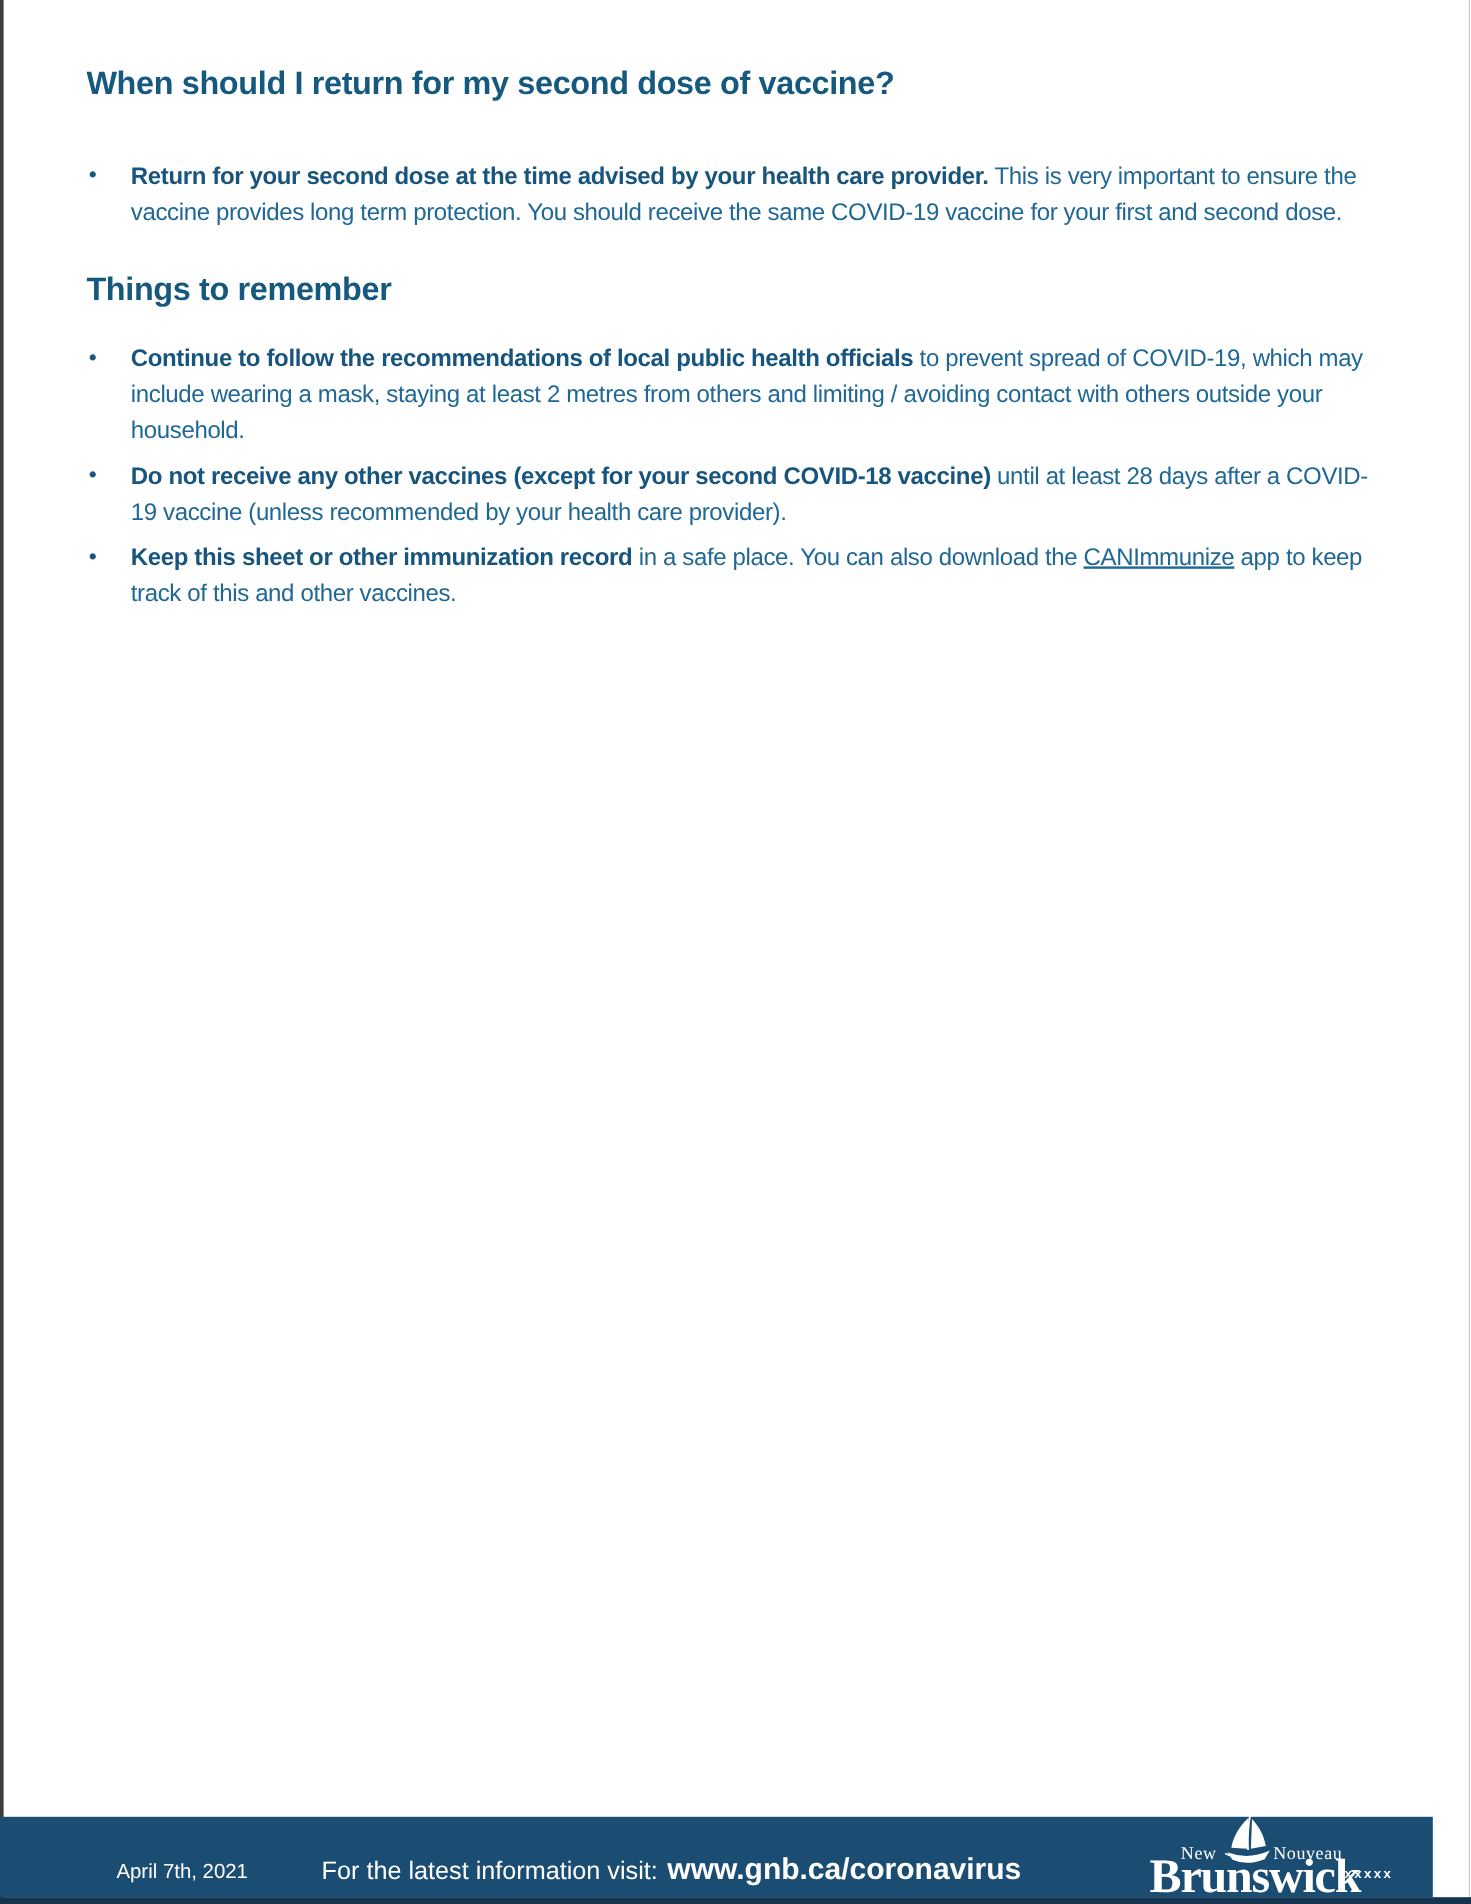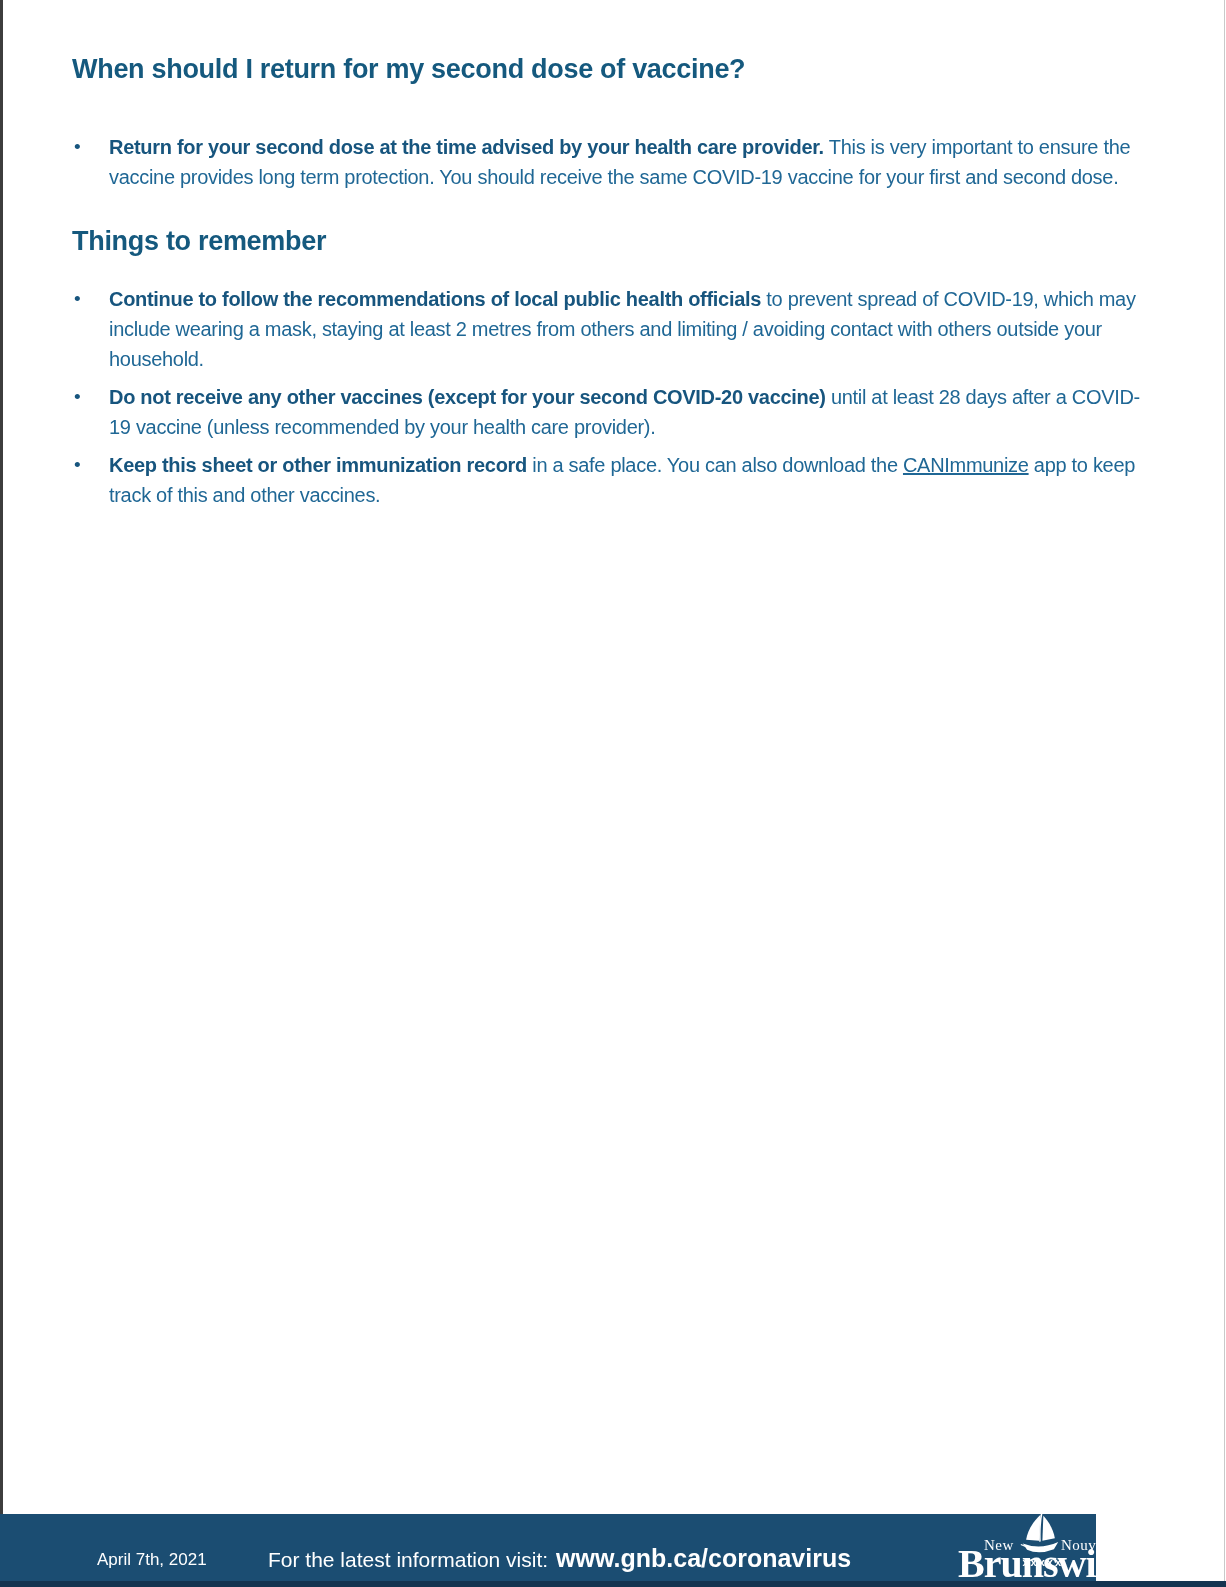--- a/index.html
+++ b/index.html
@@ -122,7 +122,7 @@
         <span class="b">Continue to follow the recommendations of local public health officials</span><span class="r"> to prevent spread of COVID-19, which may include wearing a mask, staying at least 2 metres from others and limiting / avoiding contact with others outside your household.</span>
       </li>
       <li>
-        <span class="b">Do not receive any other vaccines (except for your second COVID-20 vaccine)</span><span class="r"> until at least 28 days after a COVID-19 vaccine (unless recommended by your health care provider).</span>
+        <span class="b">Do not receive any other vaccines (except for your second COVID-18 vaccine)</span><span class="r"> until at least 28 days after a COVID-19 vaccine (unless recommended by your health care provider).</span>
       </li>
       <li>
         <span class="b">Keep this sheet or other immunization record</span><span class="r"> in a safe place. You can also download the </span><a class="inline-link">CANImmunize</a><span class="r"> app to keep track of this and other vaccines.</span>

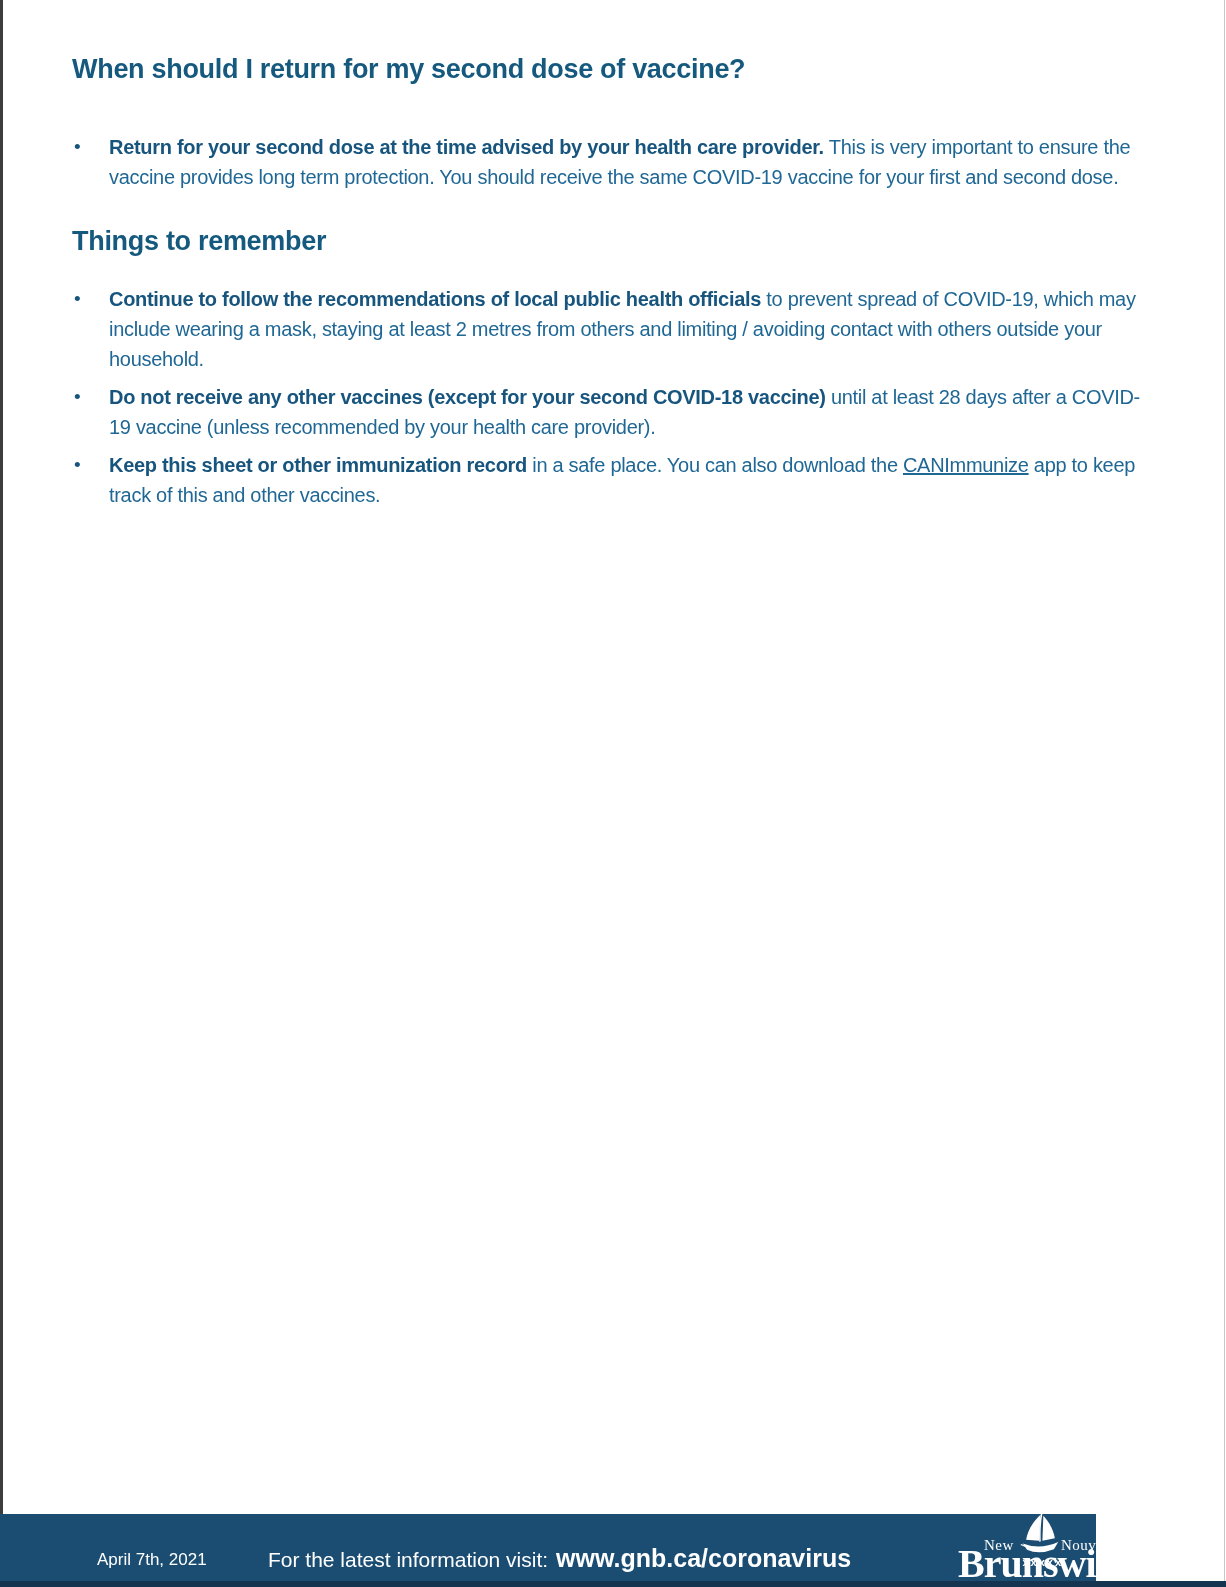--- a/index.html
+++ b/index.html
@@ -62,7 +62,7 @@
   }
 
   .footer {
-    position:absolute; left:0; top:1514px; width:1096px; height:67px;
+    position:absolute; left:0; top:1514px; width:1194px; height:67px;
     background:var(--footer-bg, #1b4d72);
     color:var(--footer-text, #ffffff);
   }

